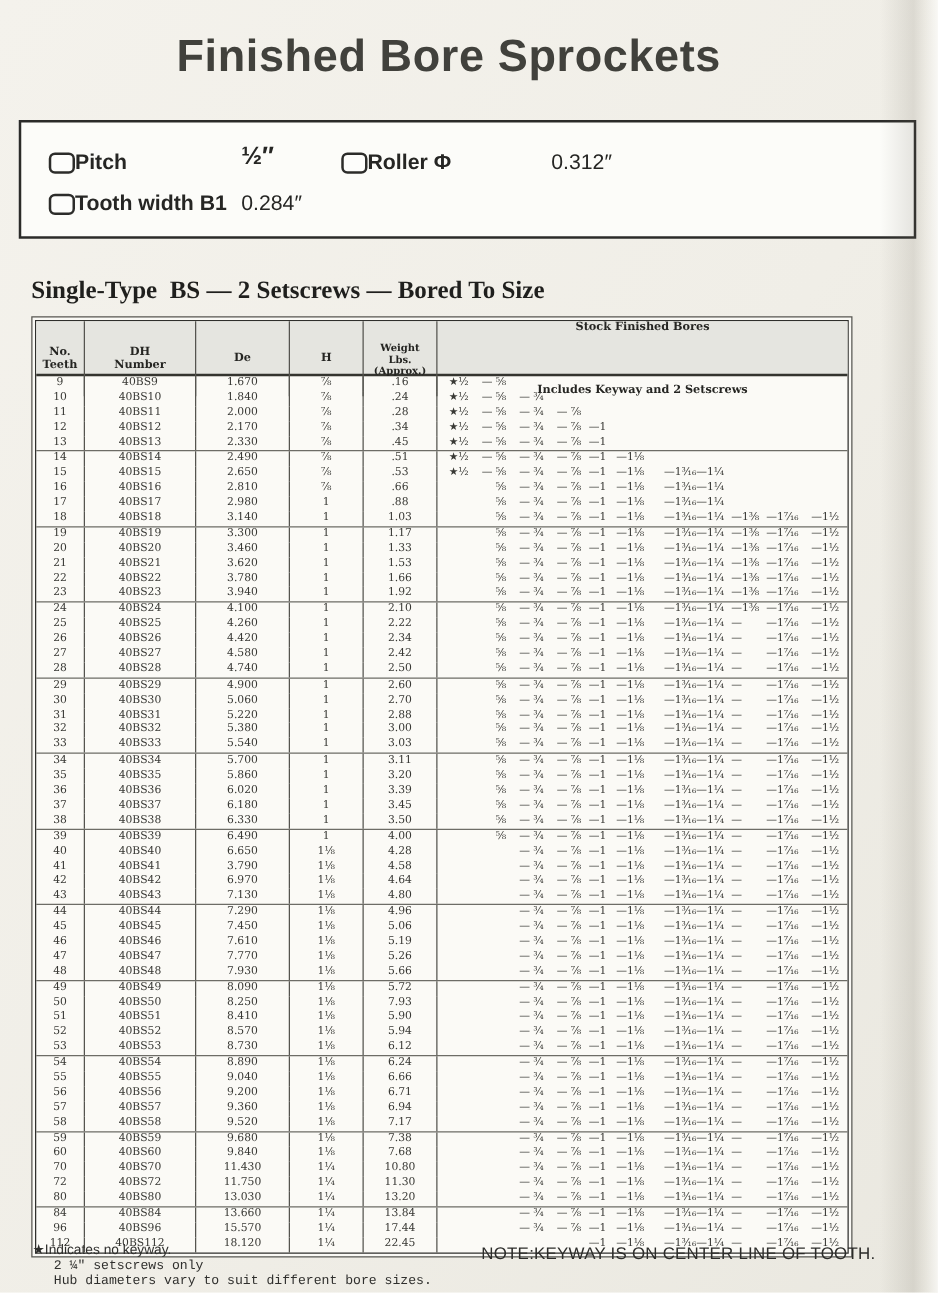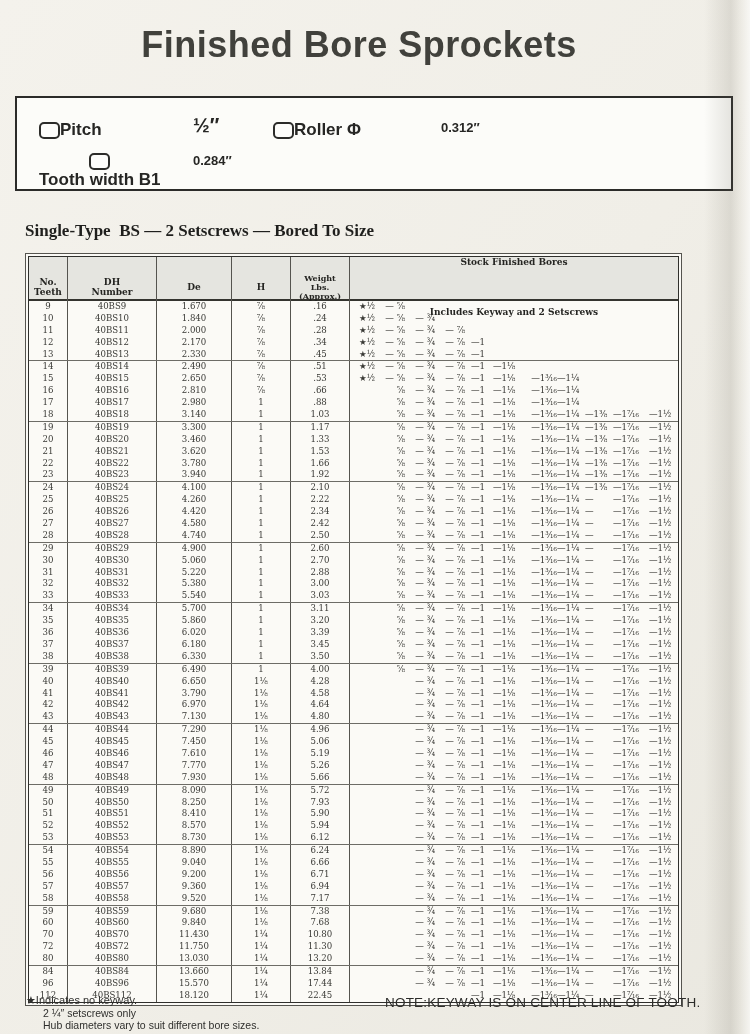--- a/index.html
+++ b/index.html
@@ -23,7 +23,7 @@
   .cb{display:inline-block;width:17px;height:13px;border:2px solid #2c2c2a;
     border-radius:5px;background:#fdfdfb;}
   .spec-label{font-weight:bold;font-size:17px;color:#262624;margin-left:0;white-space:pre;}
-  .spec-value{font-weight:bold;font-size:13px;color:#262624;white-space:pre;}
+  .spec-value{font-weight:normal;font-size:17px;color:#262624;white-space:pre;}
   .pitch-val{font-size:20px;font-weight:bold;}
   
   .section-title{position:absolute;top:221px;left:25px;

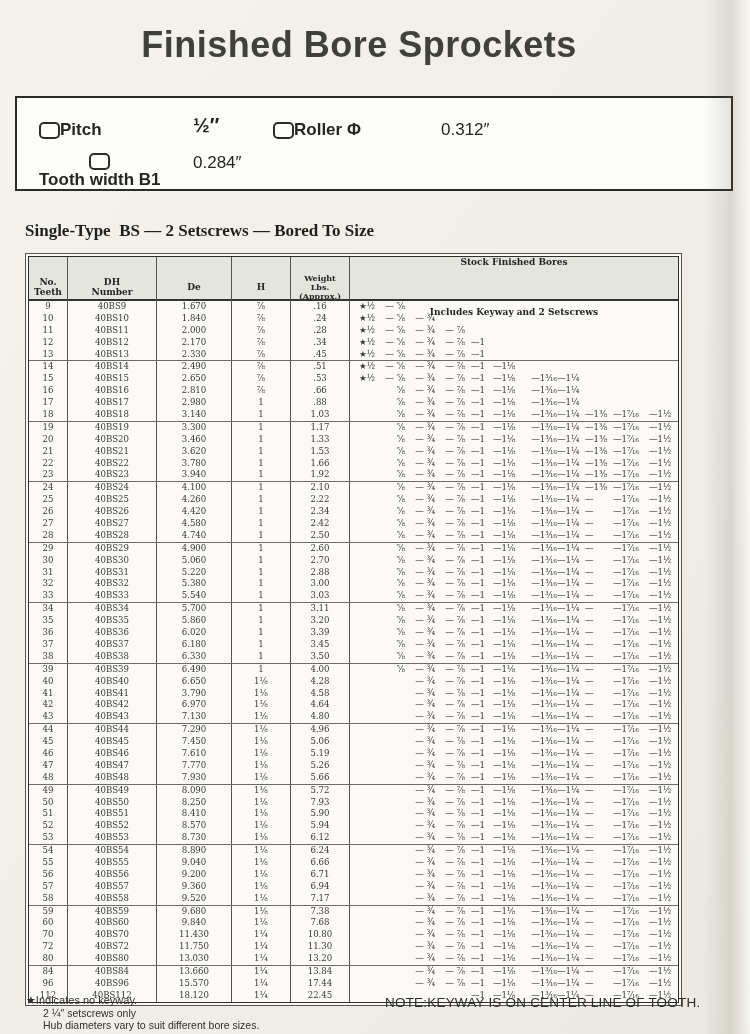--- a/index.html
+++ b/index.html
@@ -89,7 +89,7 @@
     <div class="spec-item" style="left:424px;top:22px;">
       <span class="spec-value">0.312″</span>
     </div>
-    <div class="spec-item" style="left:22px;top:55px;flex-direction:column;">
+    <div class="spec-item" style="left:22px;top:55px;">
       <span class="cb"></span>
       <span class="spec-label">Tooth width B1</span>
     </div>

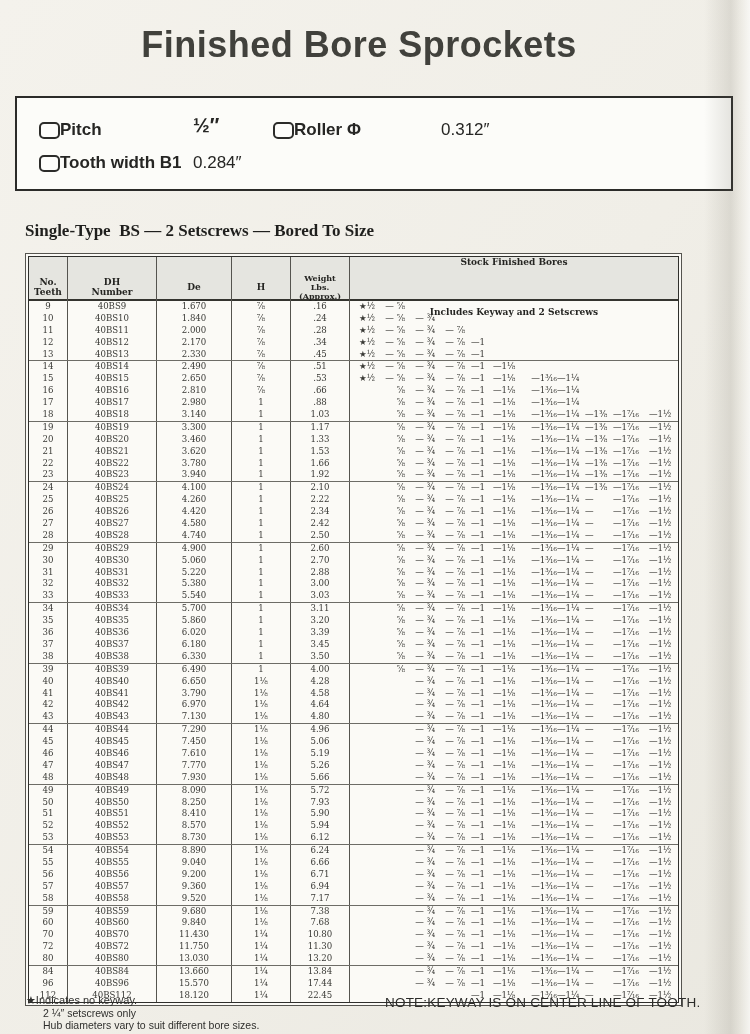--- a/index.html
+++ b/index.html
@@ -27,7 +27,7 @@
   .pitch-val{font-size:20px;font-weight:bold;}
   
   .section-title{position:absolute;top:221px;left:25px;
-    font-family:"Liberation Serif",serif;font-weight:bold;font-size:17px;
+    font-family:"Liberation Serif",serif;font-weight:bold;font-size:20px;
     color:#1f1f1d;white-space:pre;}
   
   .table-outer{position:absolute;top:253px;left:25px;width:657px;

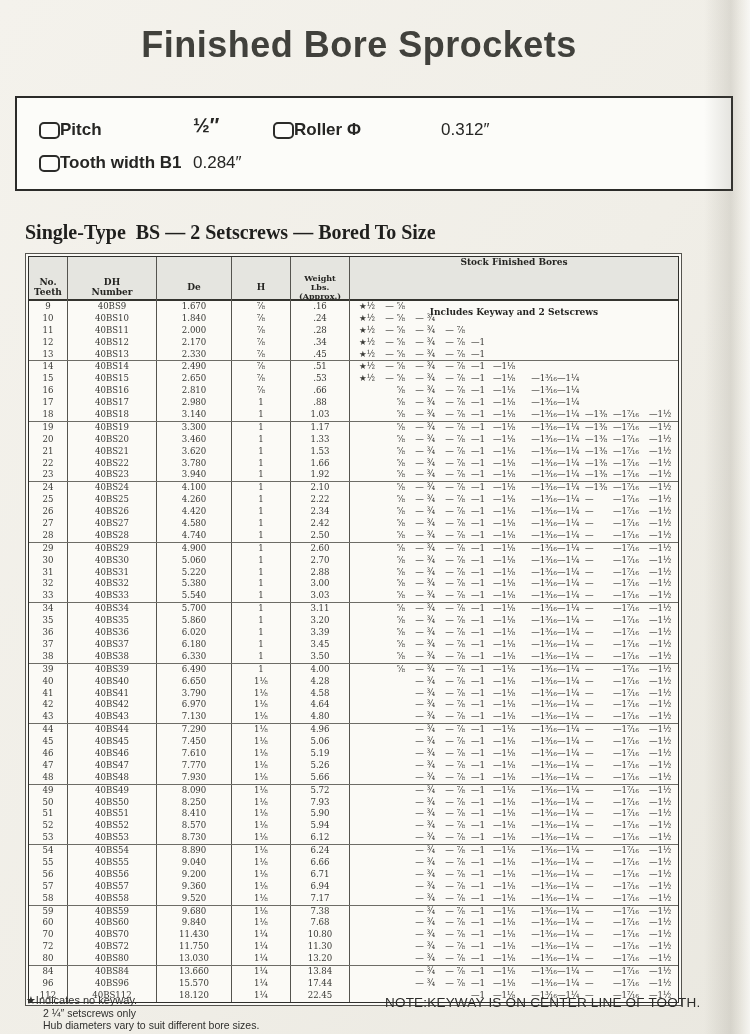--- a/index.html
+++ b/index.html
@@ -63,7 +63,7 @@
   .bslot-10{width:28px;text-align:left;}
   
   .foot-left{position:absolute;top:994px;left:26px;font-size:11px;color:#2f2f2d;line-height:12.5px;}
-  .foot-left .indent{margin-left:17px;font-size:10.5px;}
+  .foot-left .indent{margin-left:17px;font-size:10.5px;font-family:Liberation Mono, monospace;}
   .foot-right{position:absolute;top:995px;left:385px;font-size:13.5px;
     letter-spacing:0.2px;color:#2c2c2a;white-space:pre;}
 </style>

